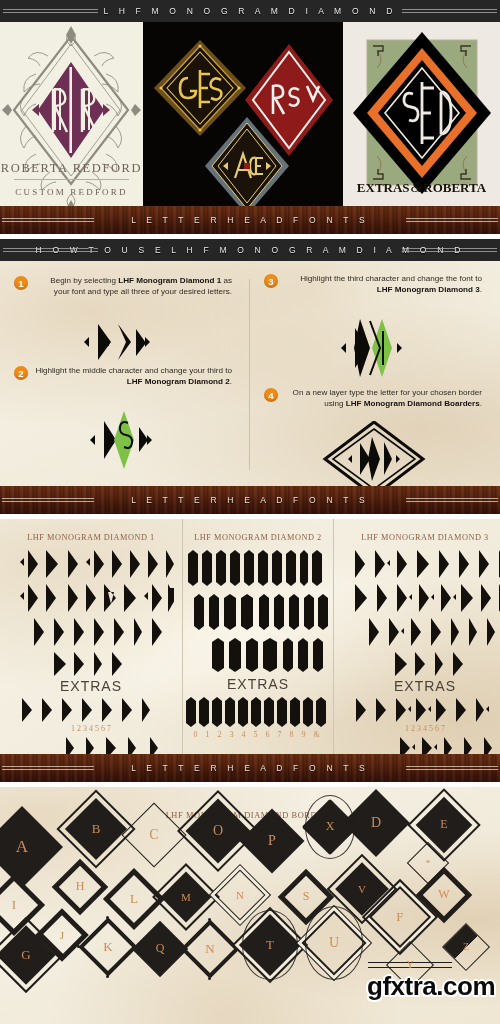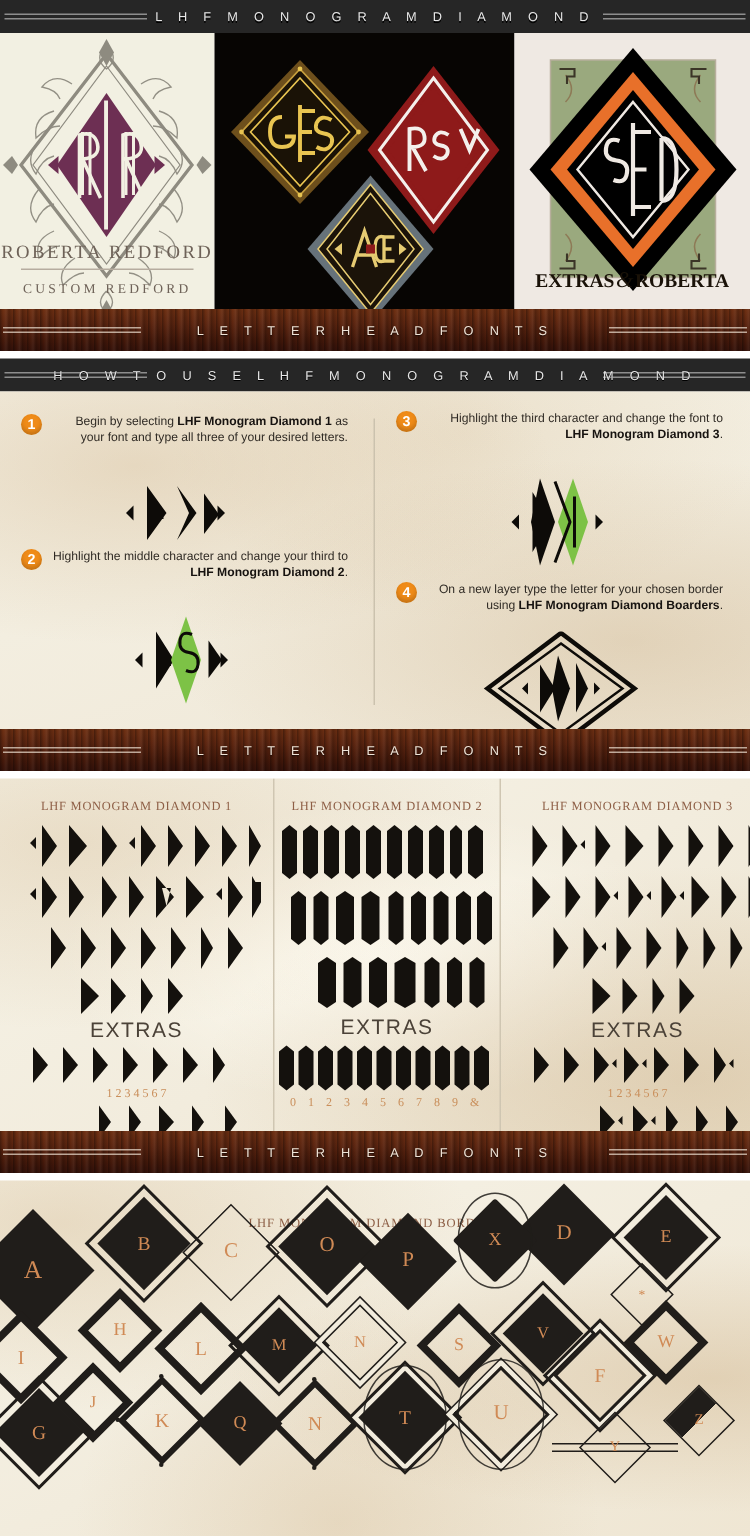--- a/index.html
+++ b/index.html
@@ -667,6 +667,7 @@
           <div class="lb" style="font-size: 9px; color: rgb(208, 138, 85);">*</div>
         </div>
       </div>
+    <div class="wm">gfxtra.com</div>
   </div>
 
 </div>

